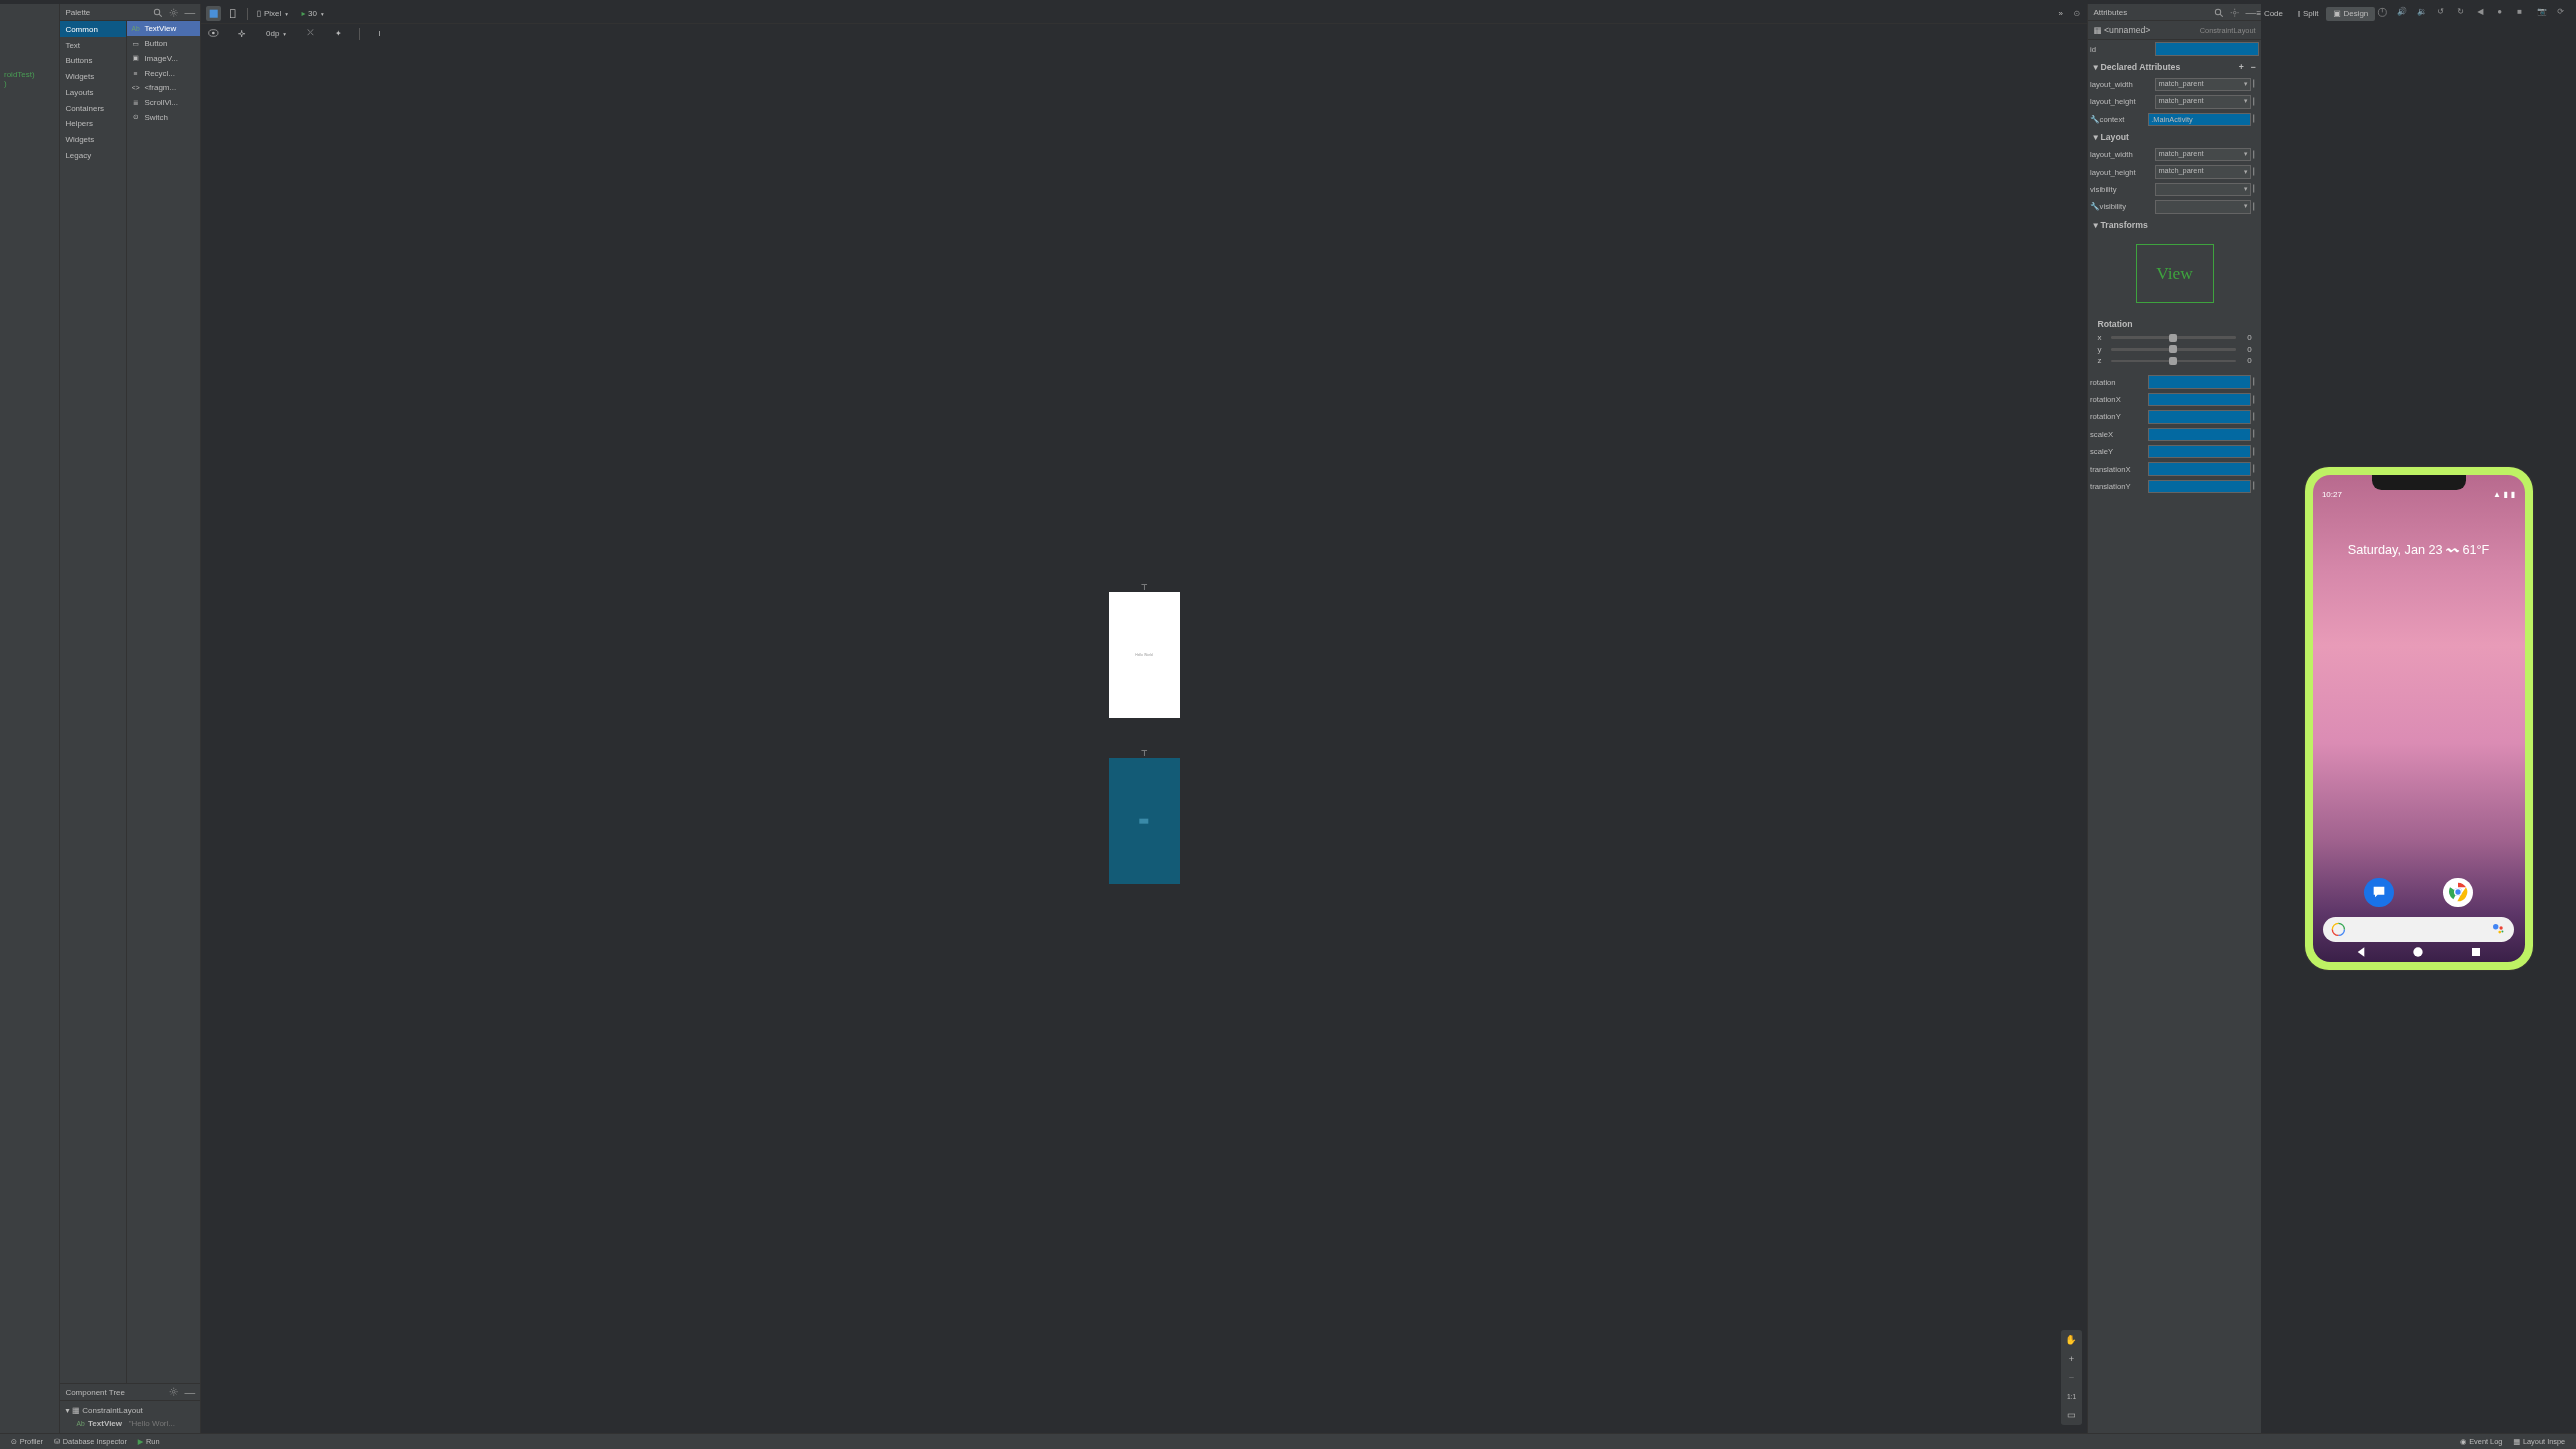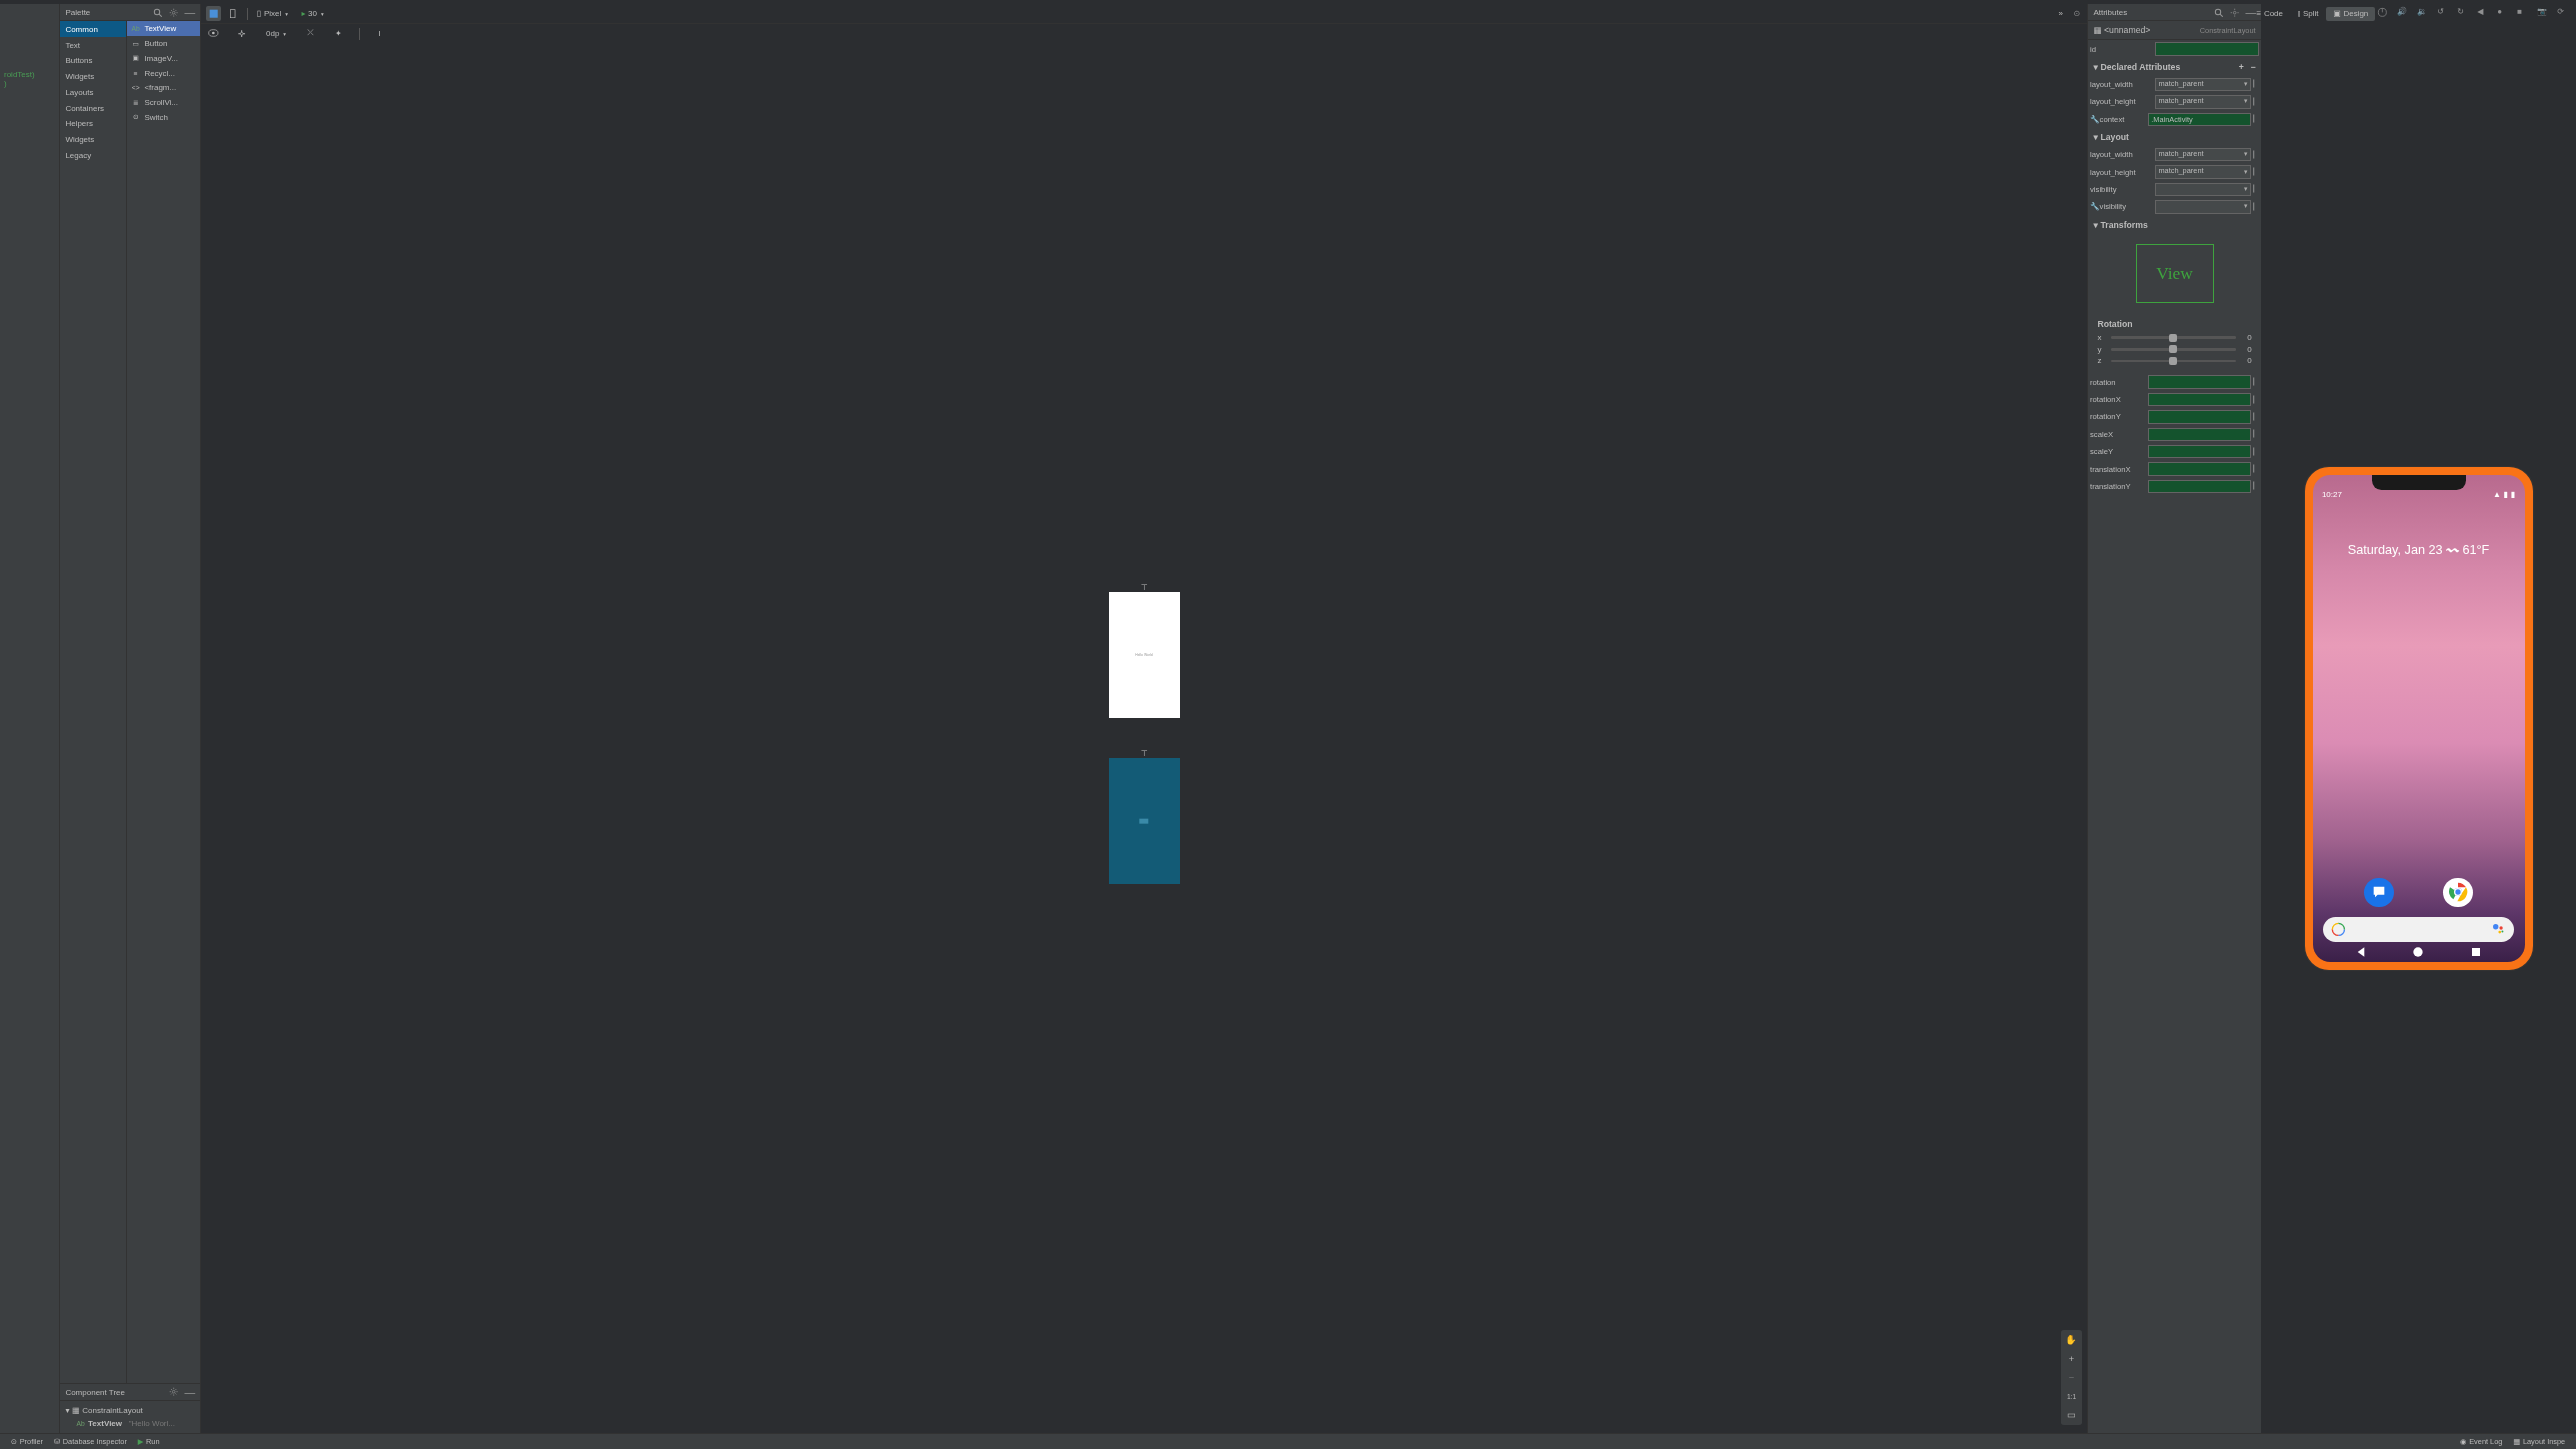--- a/index.html
+++ b/index.html
@@ -56,7 +56,7 @@
 .attr-selected-type{color:#888;font-size:7.4px}
 .attr-row{display:flex;align-items:center;padding:2px 2px;gap:2.7px}
 .attr-label{width:62px;font-size:7.7px;color:#bbb}
-.attr-input{flex:1;height:13.4px;background:#14532d;border:0.7px solid #646464;color:#bbb;font-size:7.4px;padding:0 2.7px}
+.attr-input{flex:1;height:13.4px;background:#0369a1;border:0.7px solid #646464;color:#bbb;font-size:7.4px;padding:0 2.7px}
 .attr-section{padding:4px 5.4px;font-size:8.7px;font-weight:bold;display:flex;align-items:center;gap:2.7px}
 .attr-section-icons{margin-left:auto;display:flex;gap:6.7px}
 .attr-select{flex:1;height:13.4px;background:#45494a;border:0.7px solid #646464;color:#bbb;font-size:7.4px;padding:0 12px 0 2.7px;position:relative}

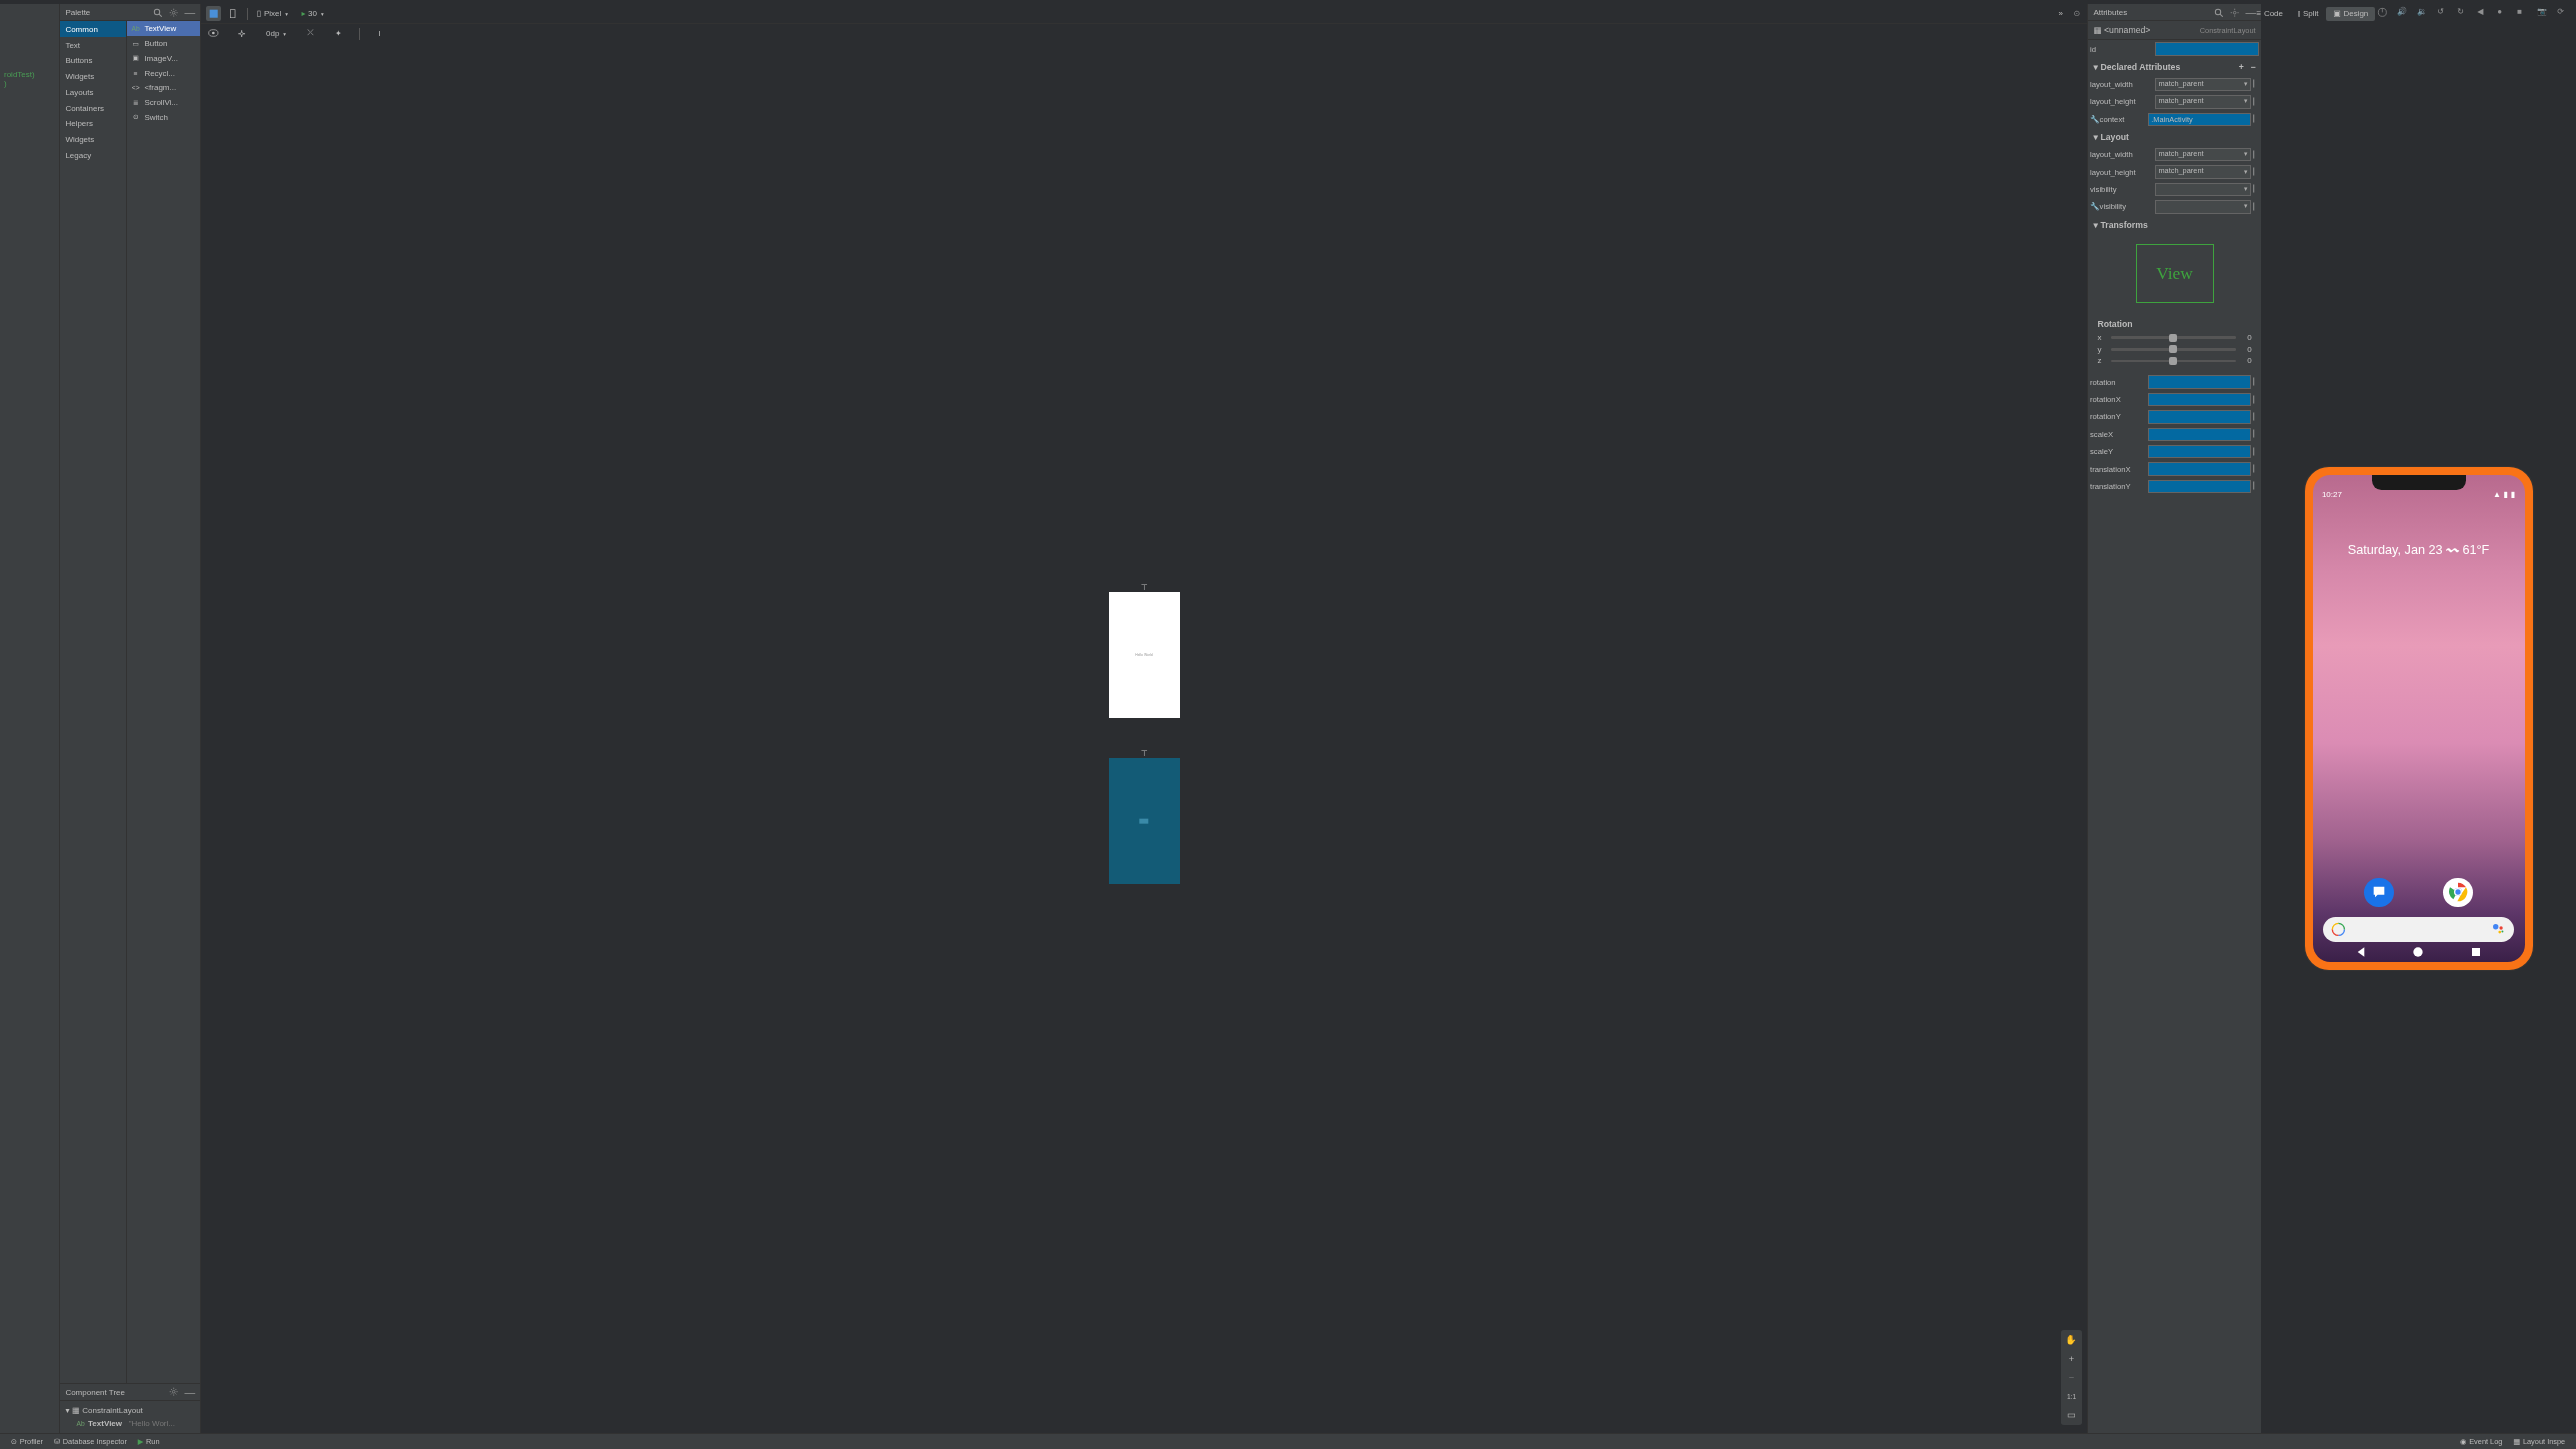--- a/index.html
+++ b/index.html
@@ -76,7 +76,7 @@
 .view-tabs{position:absolute;top:2.7px;right:201px;display:flex;gap:1.3px}
 .view-tab{padding:2px 6.7px;font-size:8px;display:flex;align-items:center;gap:2.7px;cursor:pointer;border-radius:2px}
 .view-tab.active{background:#4e5254}
-.phone-frame{width:228px;height:503px;background:#f97316;border-radius:24px;padding:8px;position:relative;box-shadow:0 0 0 1.3px #333}
+.phone-frame{width:228px;height:503px;background:#bef264;border-radius:24px;padding:8px;position:relative;box-shadow:0 0 0 1.3px #333}
 .phone-screen{width:100%;height:100%;border-radius:17.4px;overflow:hidden;background:linear-gradient(180deg,#b86a8e 0%,#d688aa 20%,#e89bb8 35%,#db8cb4 55%,#a0628e 75%,#5d3668 90%,#3a2048 100%);position:relative}
 .phone-notch{position:absolute;top:0;left:50%;transform:translateX(-50%);width:94px;height:14.8px;background:#1a1a1a;border-radius:0 0 9.4px 9.4px}
 .status-bar{position:absolute;top:14.8px;left:0;right:0;display:flex;justify-content:space-between;padding:0 9.4px;font-size:8px;color:#fff}

